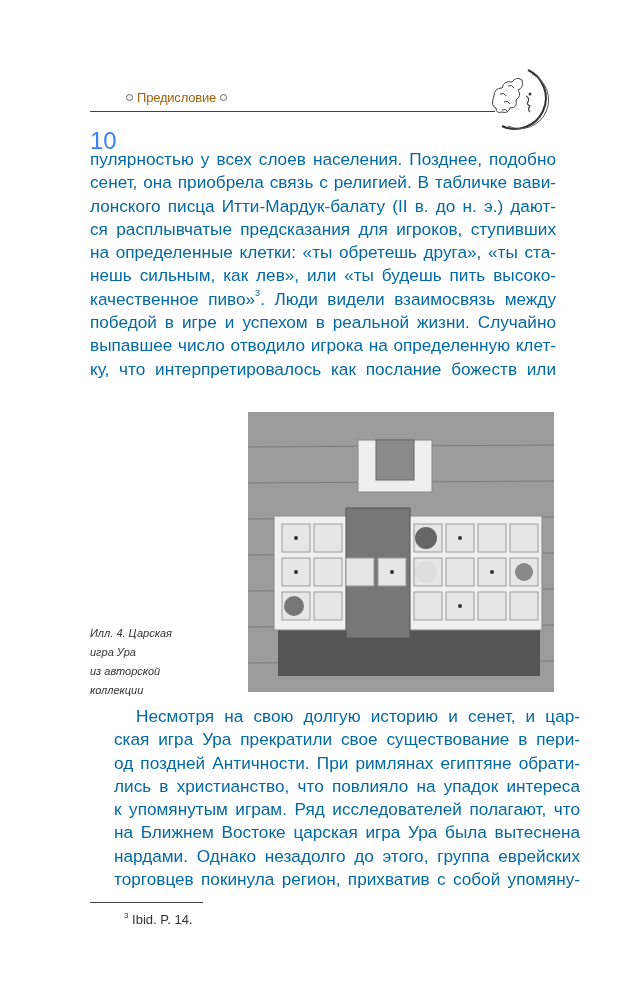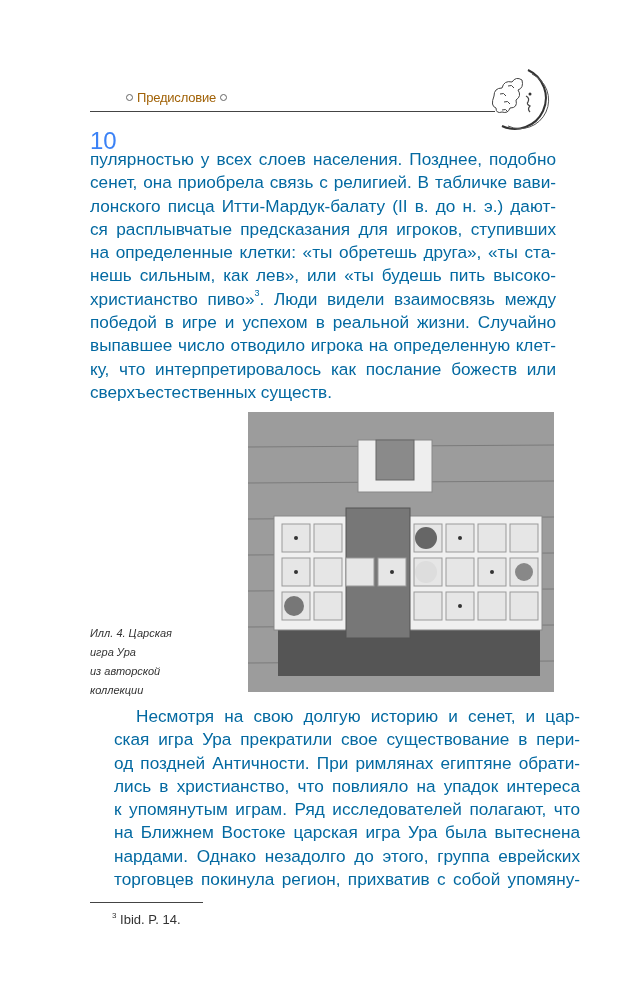--- a/index.html
+++ b/index.html
@@ -51,7 +51,7 @@
   <span class="line">ся расплывчатые предсказания для игроков, ступивших</span>
   <span class="line">на определенные клетки: «ты обретешь друга», «ты ста-</span>
   <span class="line">нешь сильным, как лев», или «ты будешь пить высоко-</span>
-  <span class="line"><span>христианство пиво»</span><sup>3</sup>. <span>Люди видели взаимосвязь между</span></span>
+  <span class="line"><span>качественное пиво»</span><sup>3</sup>. <span>Люди видели взаимосвязь между</span></span>
   <span class="line">победой в игре и успехом в реальной жизни. Случайно</span>
   <span class="line">выпавшее число отводило игрока на определенную клет-</span>
   <span class="line">ку, что интерпретировалось как послание божеств или</span>

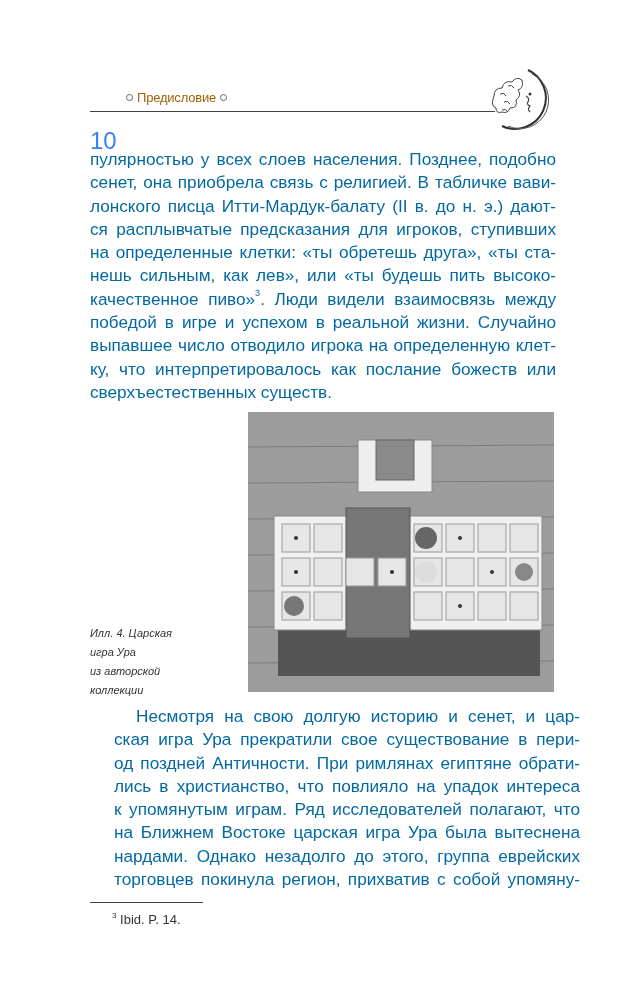--- a/index.html
+++ b/index.html
@@ -55,7 +55,6 @@
   <span class="line">победой в игре и успехом в реальной жизни. Случайно</span>
   <span class="line">выпавшее число отводило игрока на определенную клет-</span>
   <span class="line">ку, что интерпретировалось как послание божеств или</span>
-  <span class="line last">сверхъестественных существ.</span>
 </div>
 
 <div class="figure">

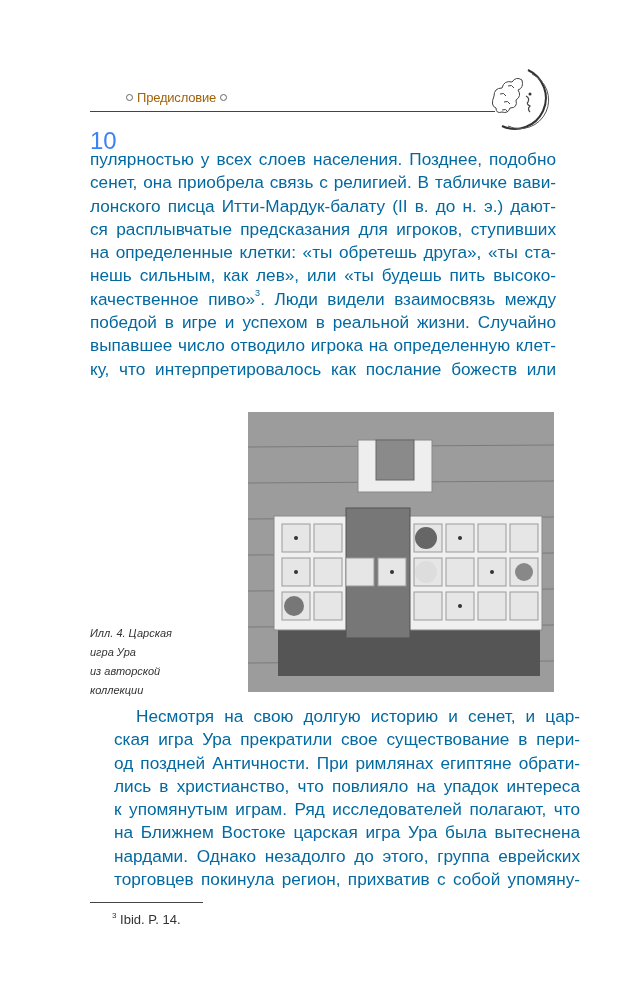--- a/index.html
+++ b/index.html
@@ -22,7 +22,7 @@
   .caption { position: absolute; left: 90px; top: 624px; width: 150px; font-size: 11px; line-height: 19px; font-style: italic; color: #333; }
   .caption span { display: block; }
   .footnote-rule { position: absolute; left: 90px; top: 902px; width: 113px; height: 1px; background: #444; }
-  .footnote { position: absolute; left: 112px; top: 912px; font-size: 13px; color: #333; }
+  .footnote { position: absolute; left: 124px; top: 912px; font-size: 13px; color: #333; }
   .footnote sup { font-size: 8px; top: -1px; }
 </style>
 </head>

